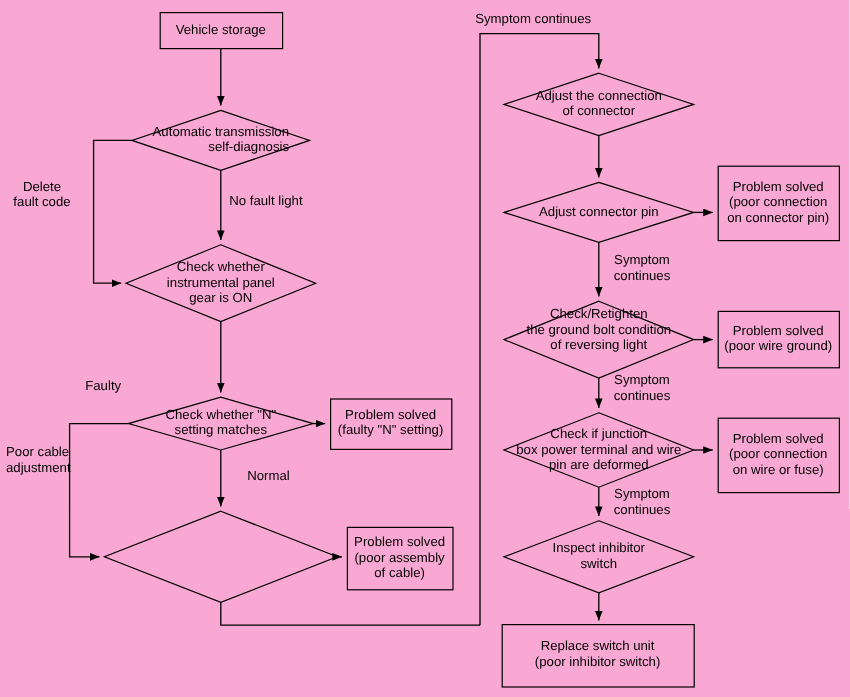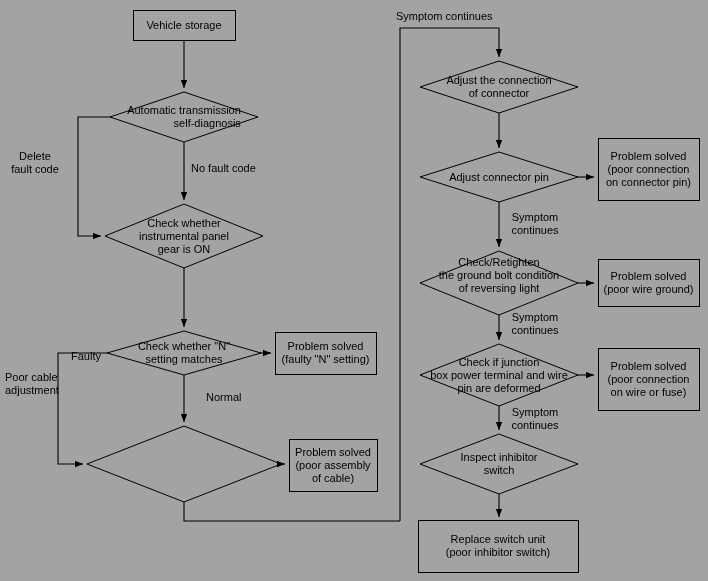--- a/index.html
+++ b/index.html
@@ -11,7 +11,7 @@
     position: relative;
     width: 708px;
     height: 581px;
-    background: #a3a3a3;
+    background: #f9a8d4;
     font-family: "Liberation Sans", sans-serif;
     overflow: hidden;
   }

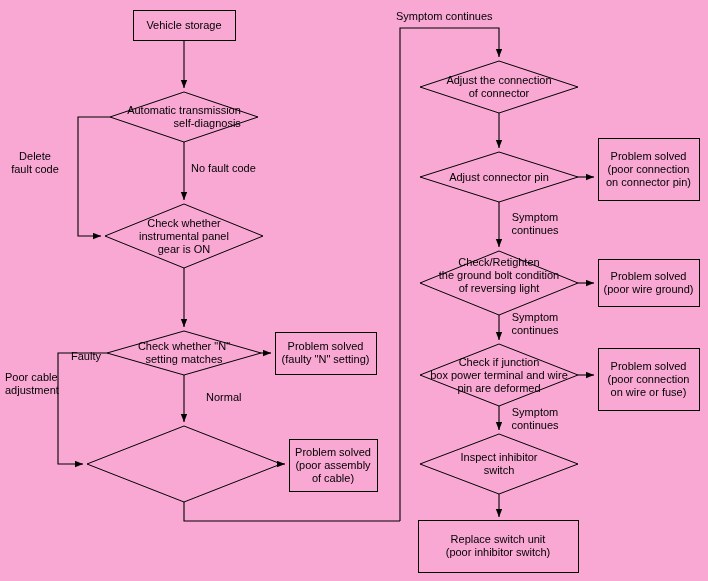--- a/index.html
+++ b/index.html
@@ -186,7 +186,7 @@
   <div class="edge-label center" style="left:4px; top:150px; width:62px;">Delete
 fault code</div>
 
-  <div class="edge-label" style="left:191px; top:162px;">No fault code</div>
+  <div class="edge-label" style="left:191px; top:162px;">No fault light</div>
 
   <div class="edge-label" style="left:71px; top:350px;">Faulty</div>
 

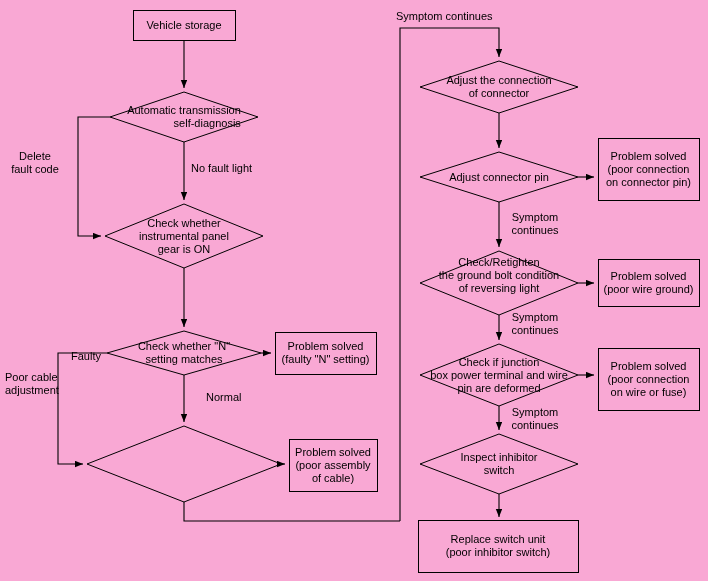--- a/index.html
+++ b/index.html
@@ -188,7 +188,7 @@
 
   <div class="edge-label" style="left:191px; top:162px;">No fault light</div>
 
-  <div class="edge-label" style="left:71px; top:350px;">Faulty</div>
+  <div class="edge-label" style="left:71px; top:316px;">Faulty</div>
 
   <div class="edge-label" style="left:5px; top:371px; width:56px;">Poor cable
 adjustment</div>

